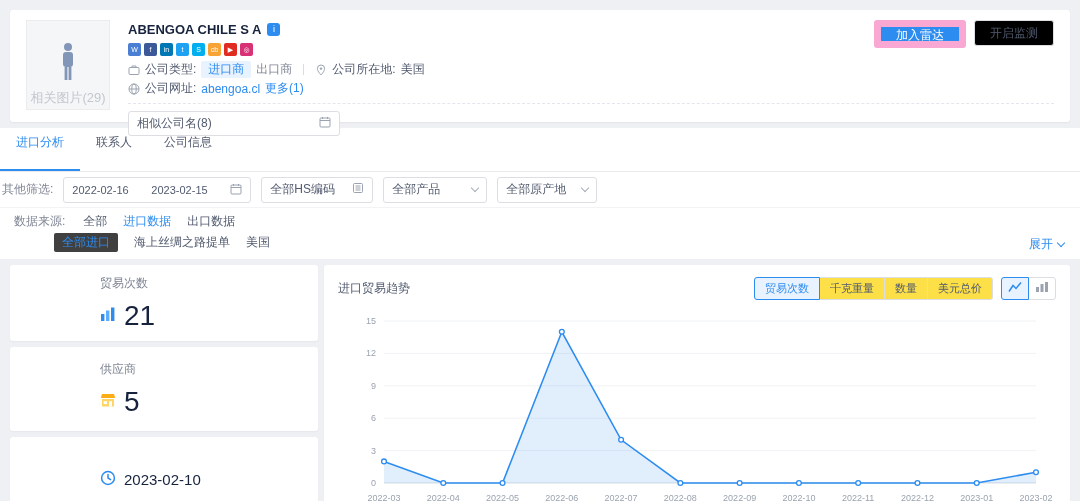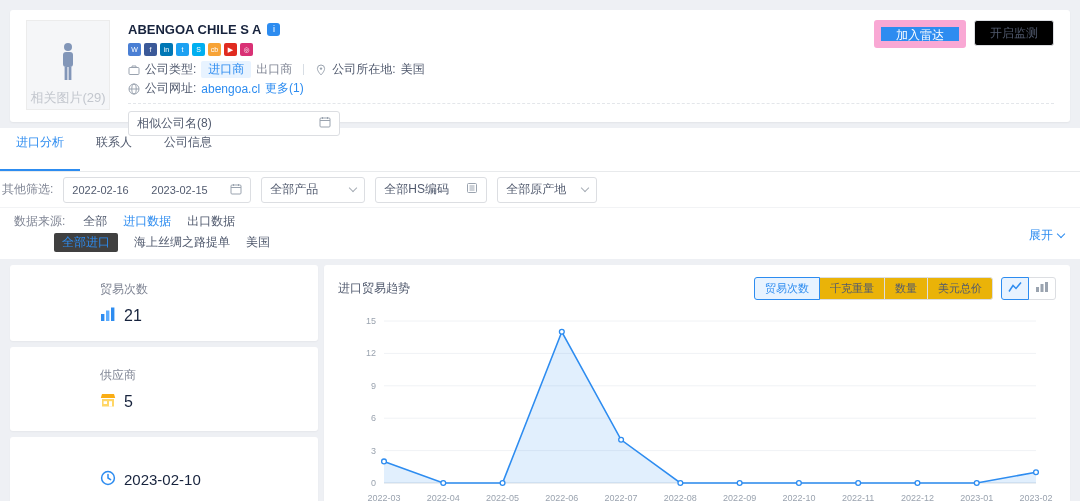--- a/index.html
+++ b/index.html
@@ -211,10 +211,6 @@
             </svg>
         </span>
       </div>
-      <div class="box sel-product">
-        <span>全部产品</span>
-        <span class="chev"></span>
-      </div>
       <div class="box sel-hs">
         <span>全部HS编码</span>
         <span>
@@ -225,6 +221,10 @@
               <line x1="3.5" y1="8" x2="8.5" y2="8" stroke="#9aa3af"></line>
             </svg>
         </span>
+      </div>
+      <div class="box sel-product">
+        <span>全部产品</span>
+        <span class="chev"></span>
       </div>
       <div class="box sel-origin">
         <span>全部原产地</span>

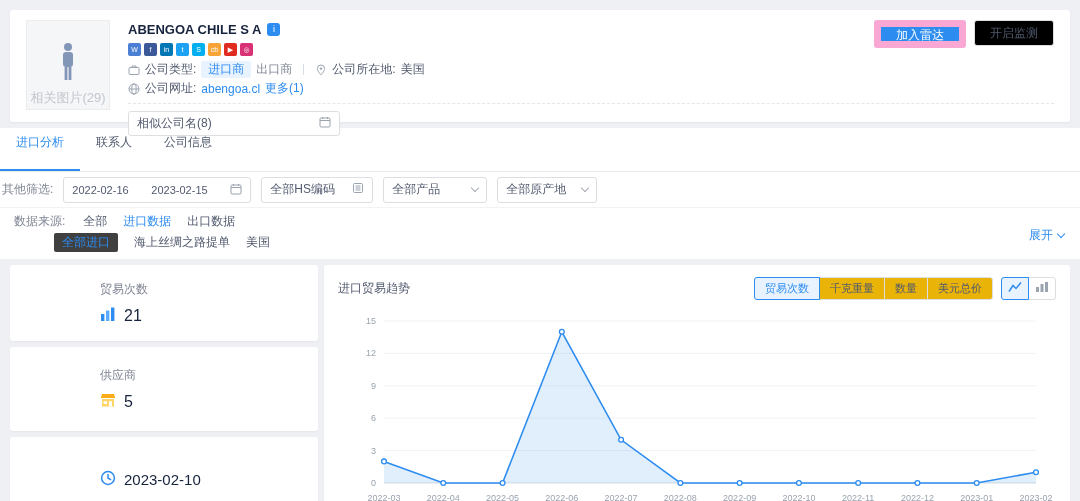--- a/index.html
+++ b/index.html
@@ -67,7 +67,7 @@
   .ds-opt { color:#515a6e; cursor:pointer; }
   .ds-opt.on { color:#2d8cf0; }
   .ds-tag { background:#404040; color:#2d8cf0; border-radius:2px; padding:1px 8px; cursor:pointer; }
-  .expand { position:absolute; right:16px; bottom:15px; color:#2d8cf0; display:flex;
+  .expand { position:absolute; right:16px; bottom:6px; color:#2d8cf0; display:flex;
     align-items:center; gap:5px; cursor:pointer; }
 
   

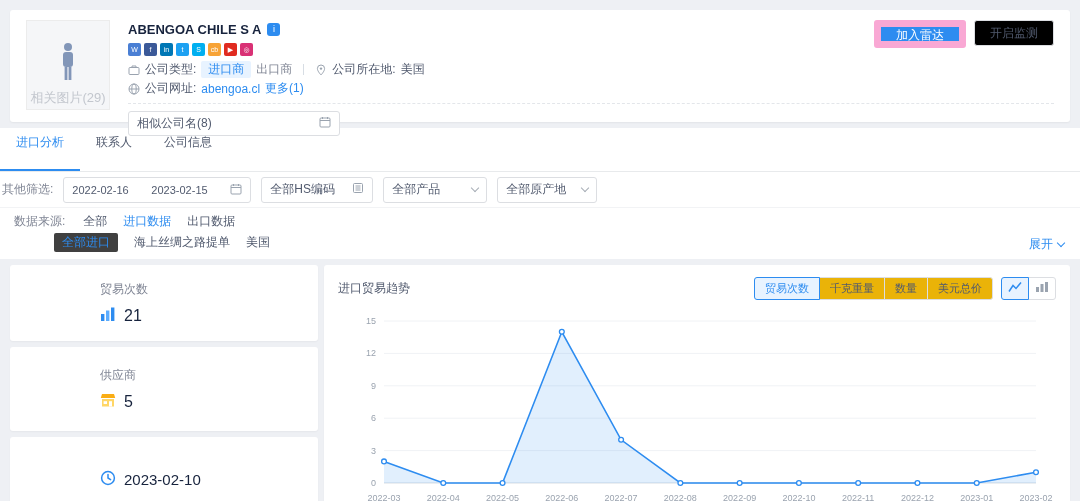--- a/index.html
+++ b/index.html
@@ -87,7 +87,7 @@
   .chart-title { color:#515a6e; }
   .chart-controls { display:flex; align-items:center; gap:8px; }
   .btn-group { display:flex; }
-  .metric-btn { height:23px; padding:0 10px; background:#eab308; border:1px solid #dcdee2;
+  .metric-btn { height:23px; padding:0 10px; background:#fde047; border:1px solid #dcdee2;
     color:#515a6e; font-size:11px; margin-left:-1px; cursor:pointer; font-family:inherit; }
   .btn-group .metric-btn:first-child { border-radius:3px 0 0 3px; margin-left:0; }
   .btn-group .metric-btn:last-child { border-radius:0 3px 3px 0; }

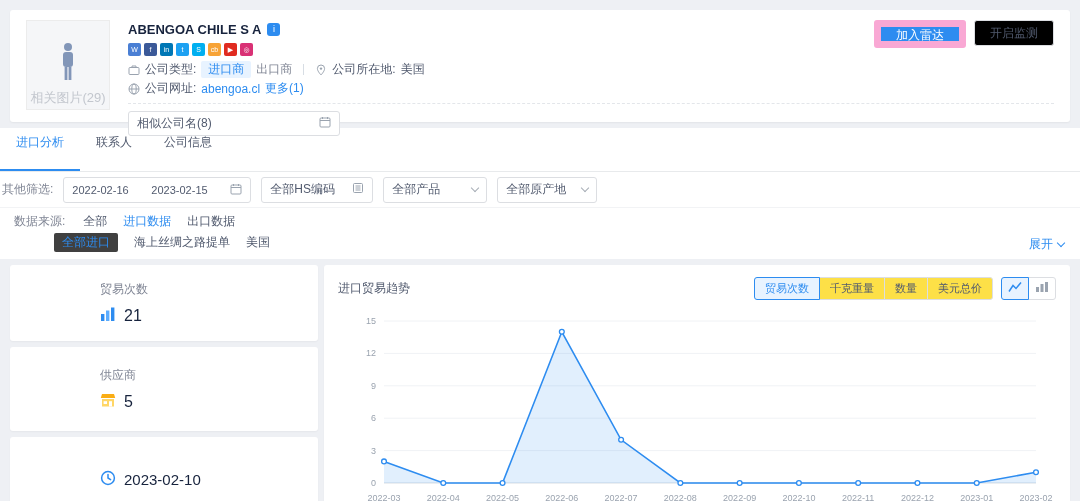--- a/index.html
+++ b/index.html
@@ -78,7 +78,7 @@
   .stat-card.h1 { height:76px; } .stat-card.h2 { height:84px; } .stat-card.h3 { height:85px; }
   .stat-label { color:#808695; }
   .stat-value-row { display:flex; align-items:center; gap:8px; }
-  .stat-value { font-size:16px; color:#17233d; }
+  .stat-value { font-size:28px; color:#17233d; }
   .stat-value.date { font-size:15px; }
 
   .chart-card { flex:1; background:#fff; border-radius:3px; padding:10px 14px; position:relative;

